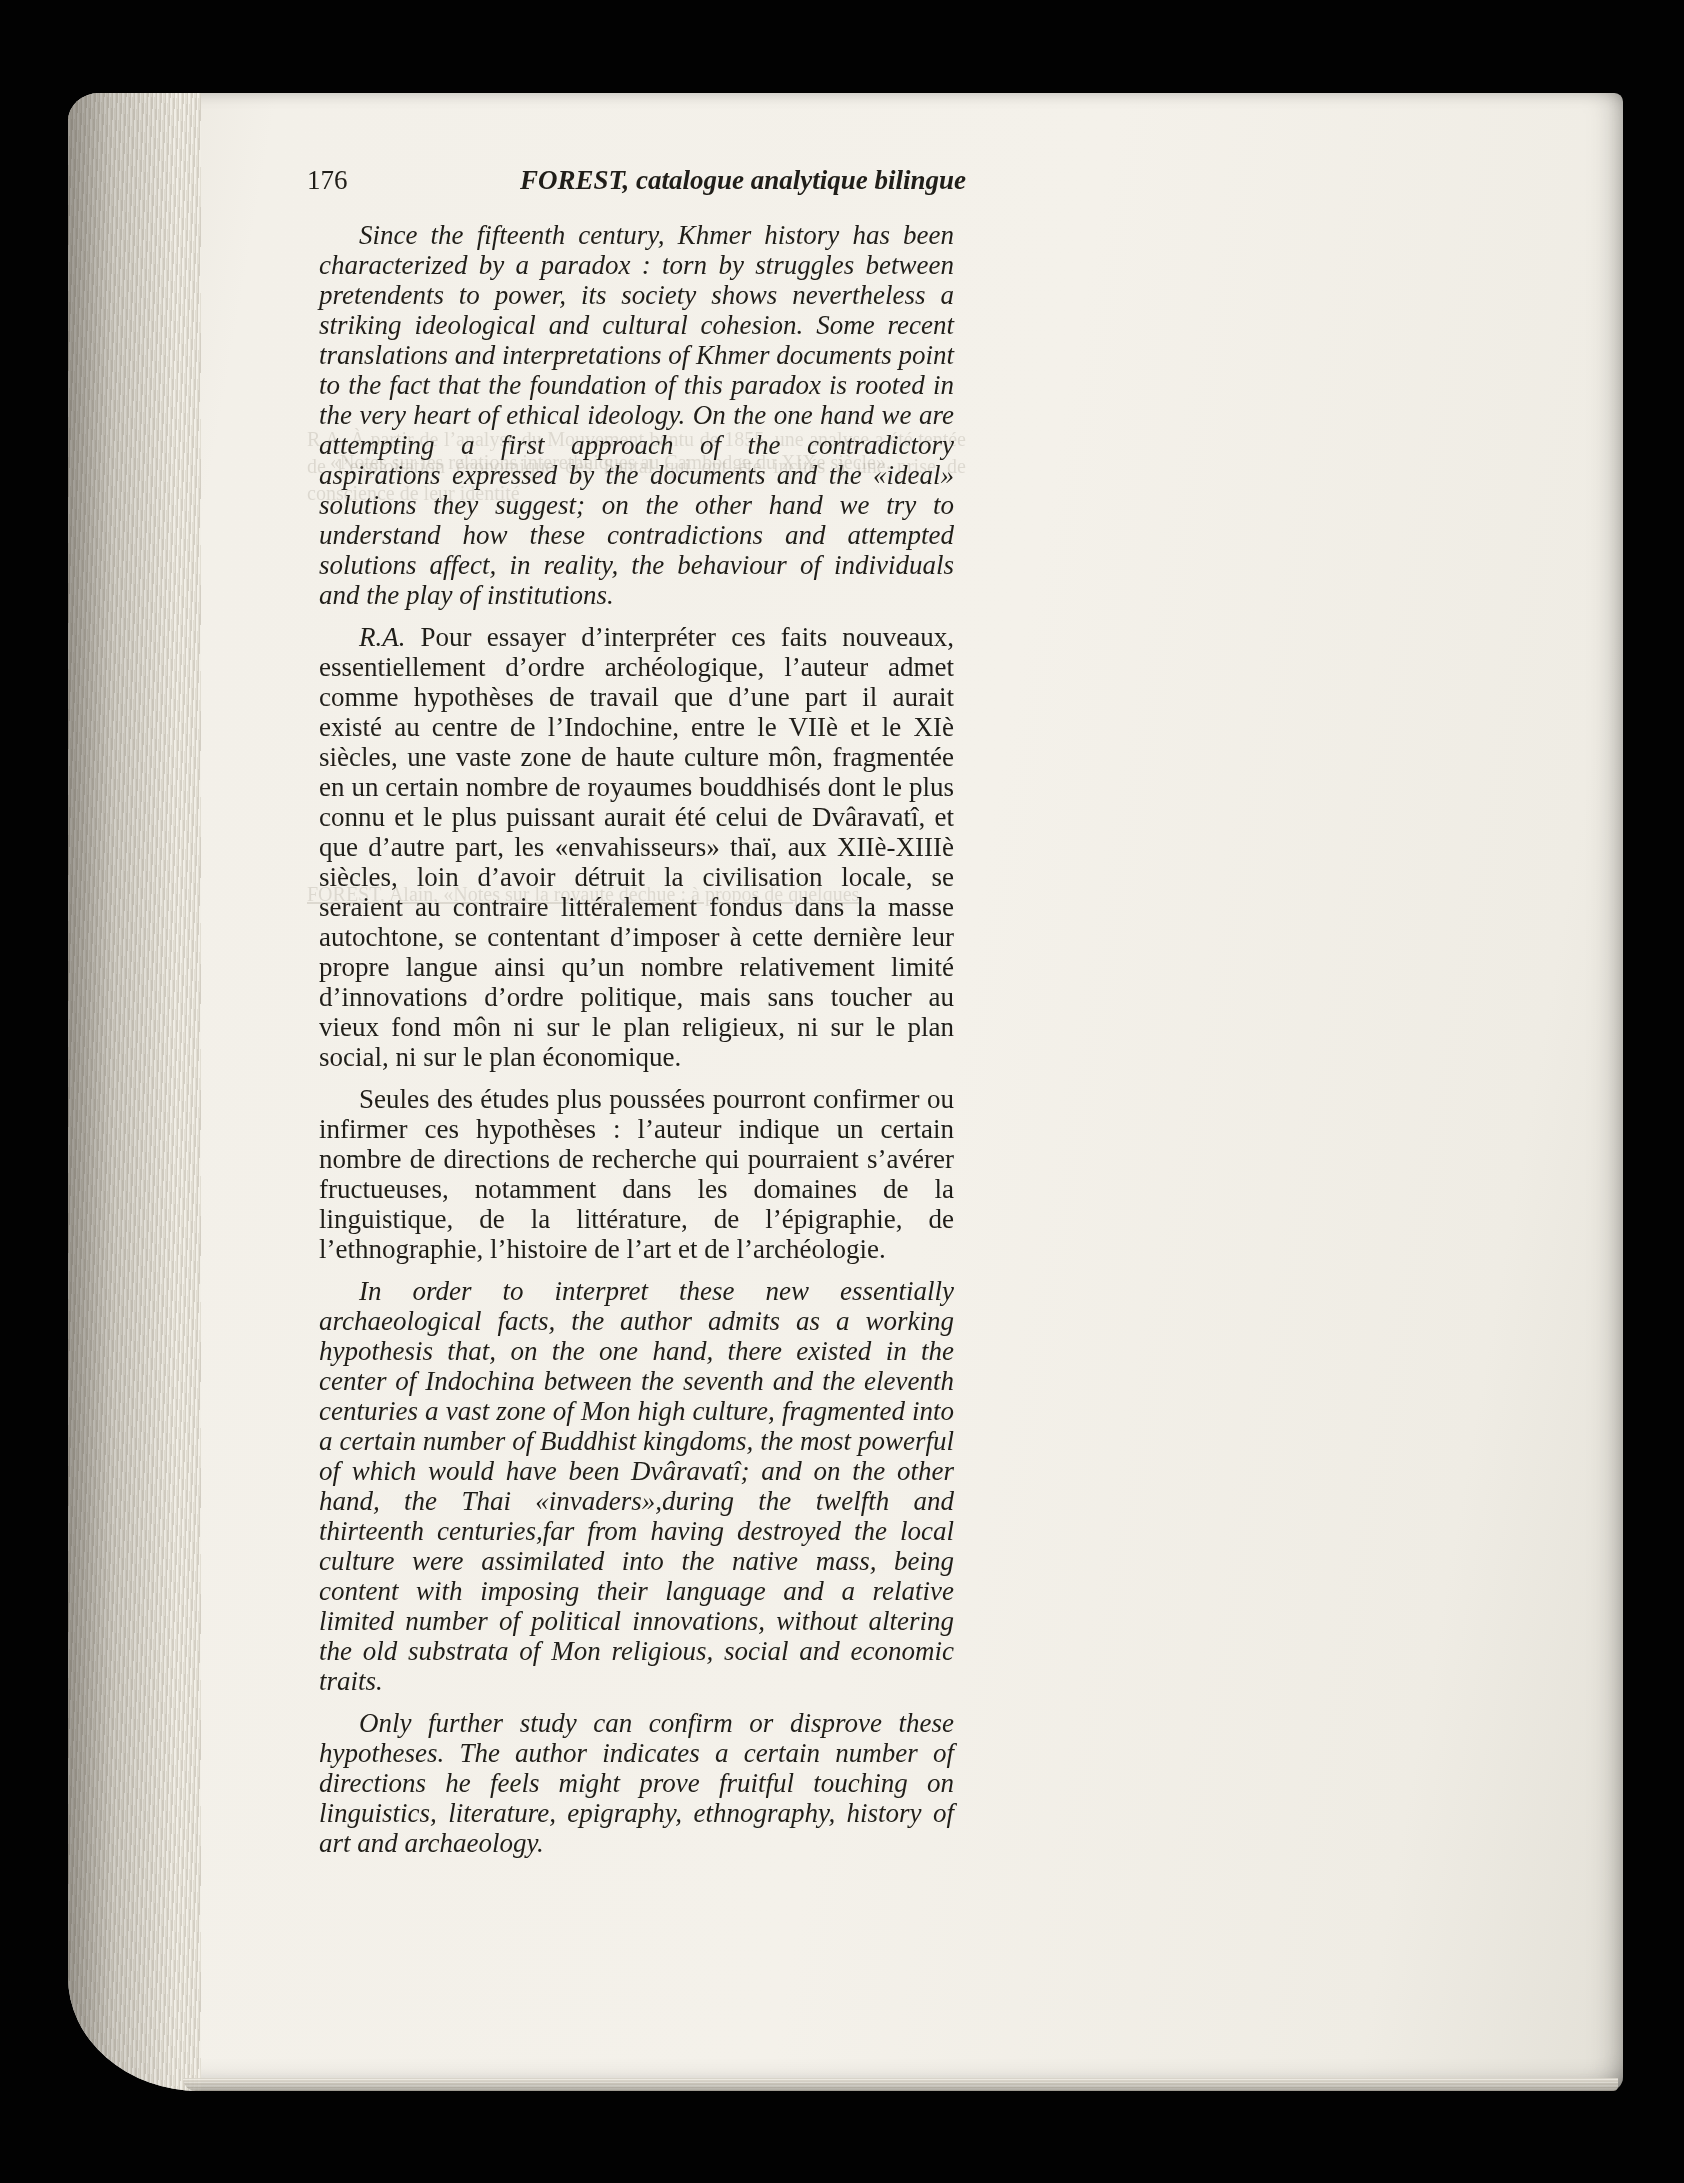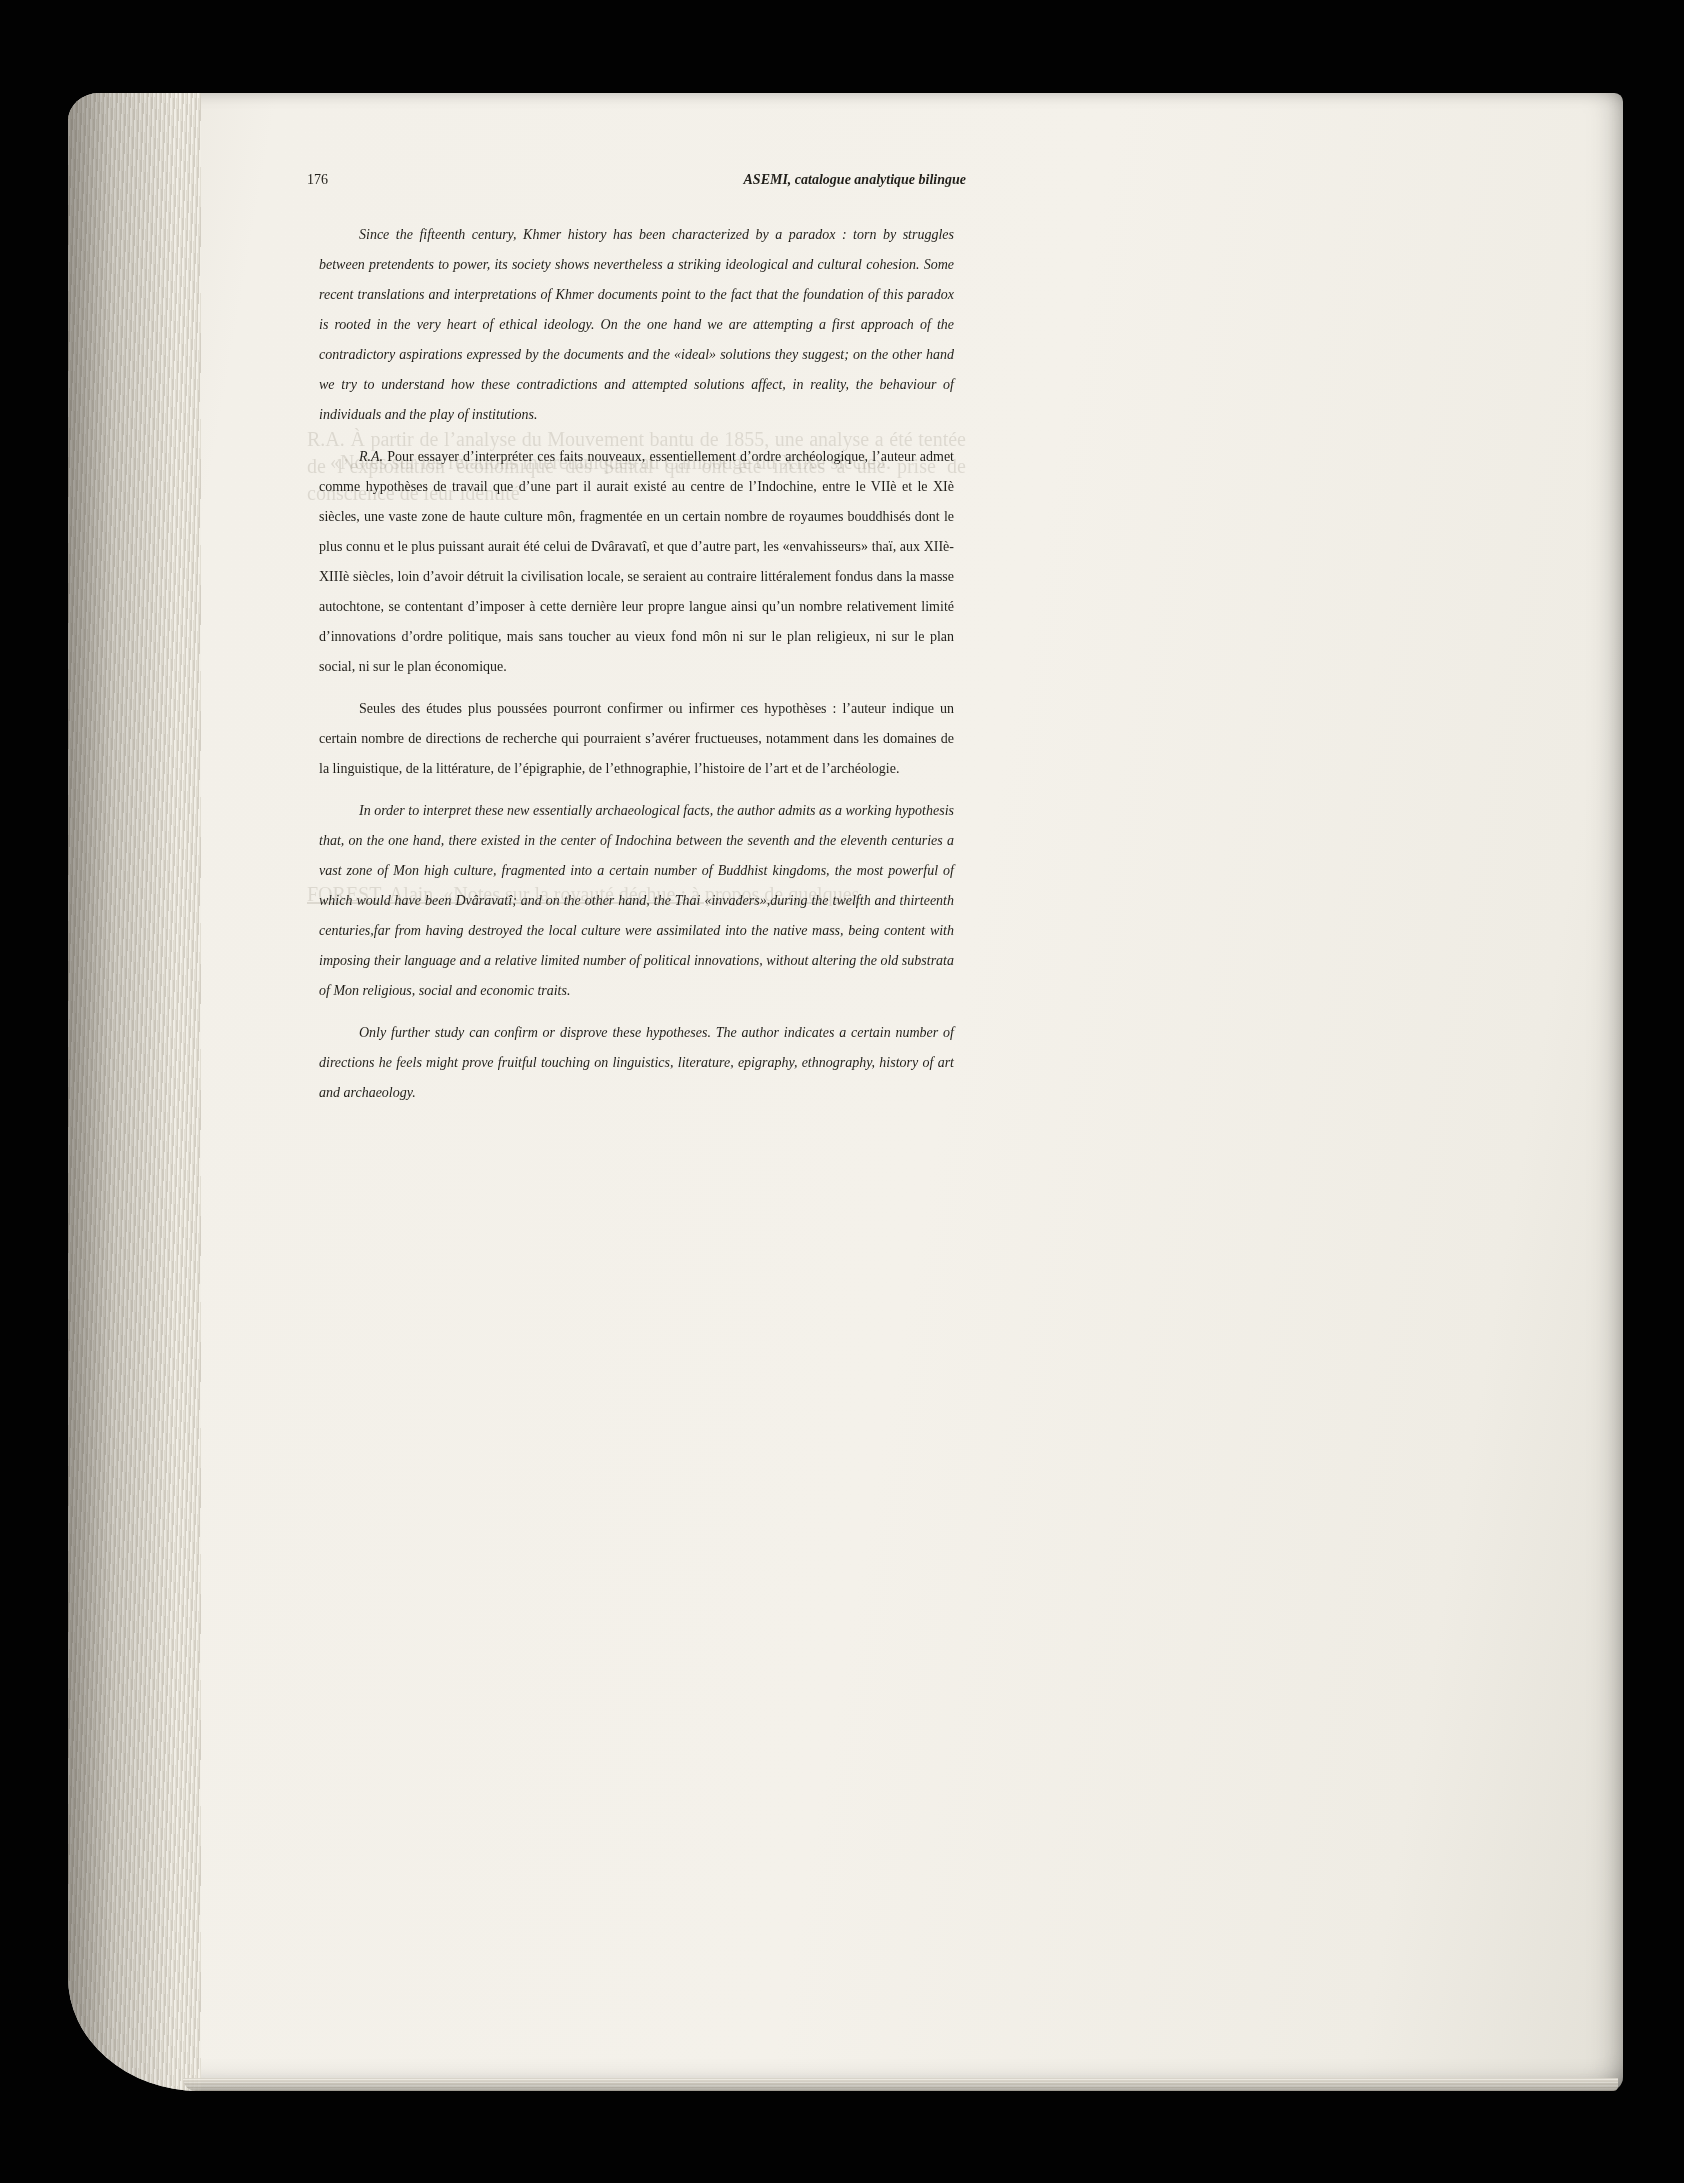--- a/index.html
+++ b/index.html
@@ -70,7 +70,7 @@
     top: 72px;
     width: 659px;
     color: #201e19;
-    font-size: 14px;
+    font-size: 27px;
     line-height: 30px;
     text-align: justify;
   }

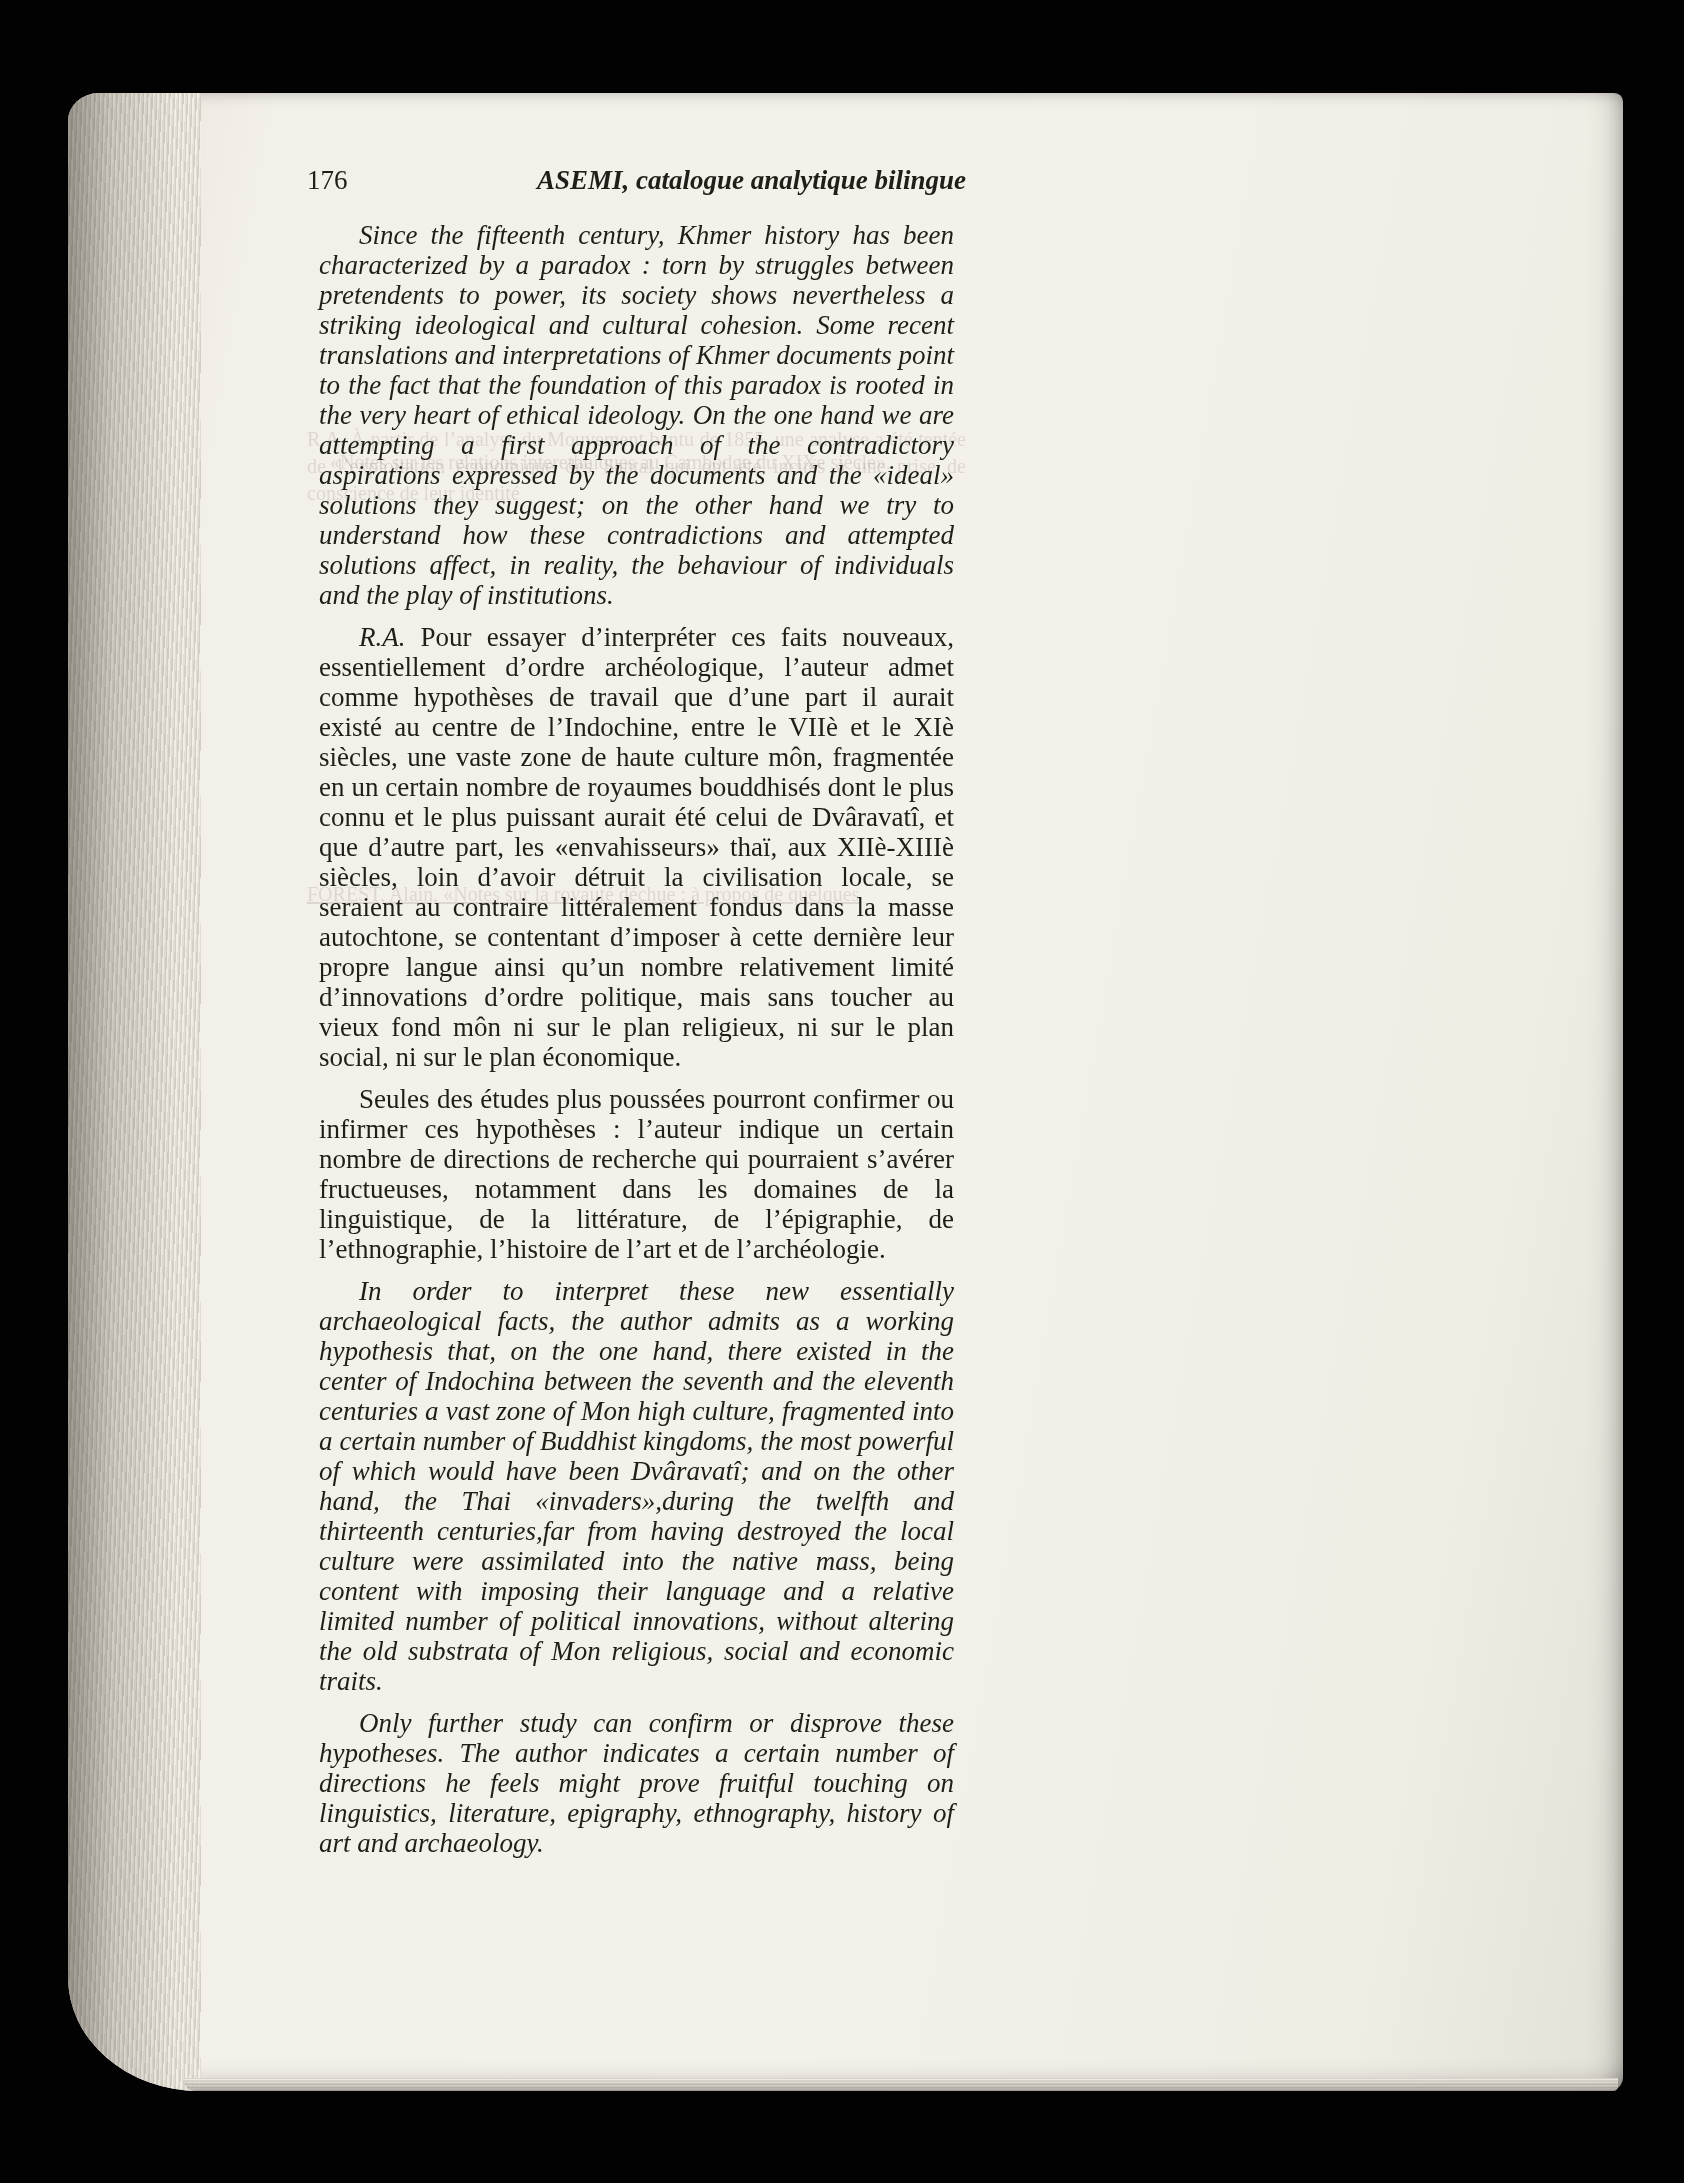--- a/index.html
+++ b/index.html
@@ -125,7 +125,7 @@
 
     <div class="page-header">
       <span class="page-num">176</span>
-      <span class="running-head">ASEMI, catalogue analytique bilingue</span>
+      <span class="running-head">FOREST, catalogue analytique bilingue</span>
     </div>
 
     <p class="ital p-indent">Since the fifteenth century, Khmer history has been characterized by a paradox : torn by struggles between pretendents to power, its society shows nevertheless a striking ideological and cultural cohesion. Some recent translations and interpretations of Khmer documents point to the fact that the foundation of this paradox is rooted in the very heart of ethical ideology. On the one hand we are attempting a first approach of the contradictory aspirations expressed by the documents and the «ideal» solutions they suggest; on the other hand we try to understand how these contradictions and attempted solutions affect, in reality, the behaviour of individuals and the play of institutions.</p>

